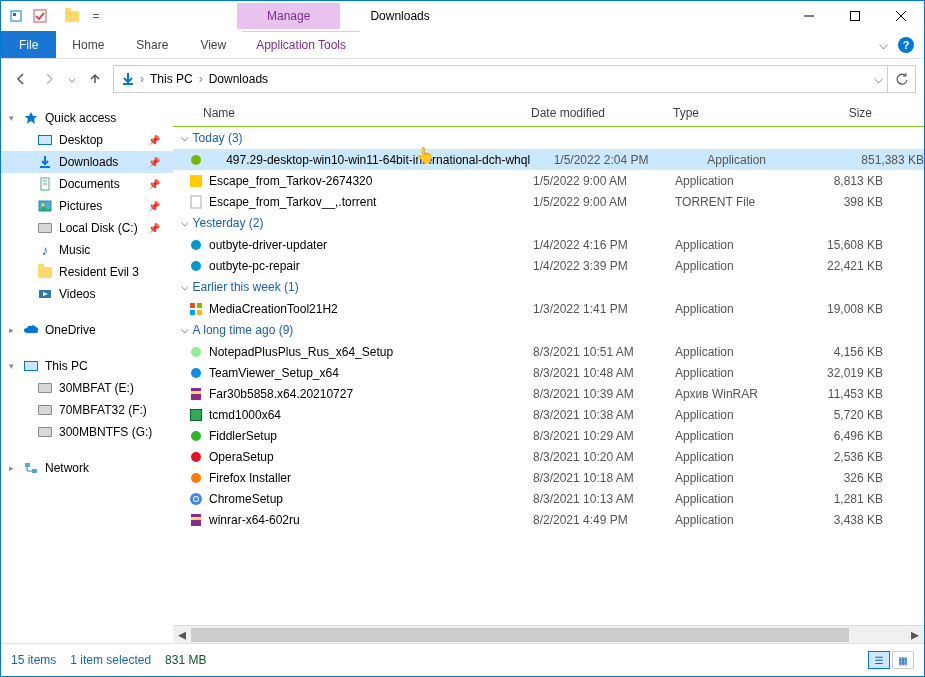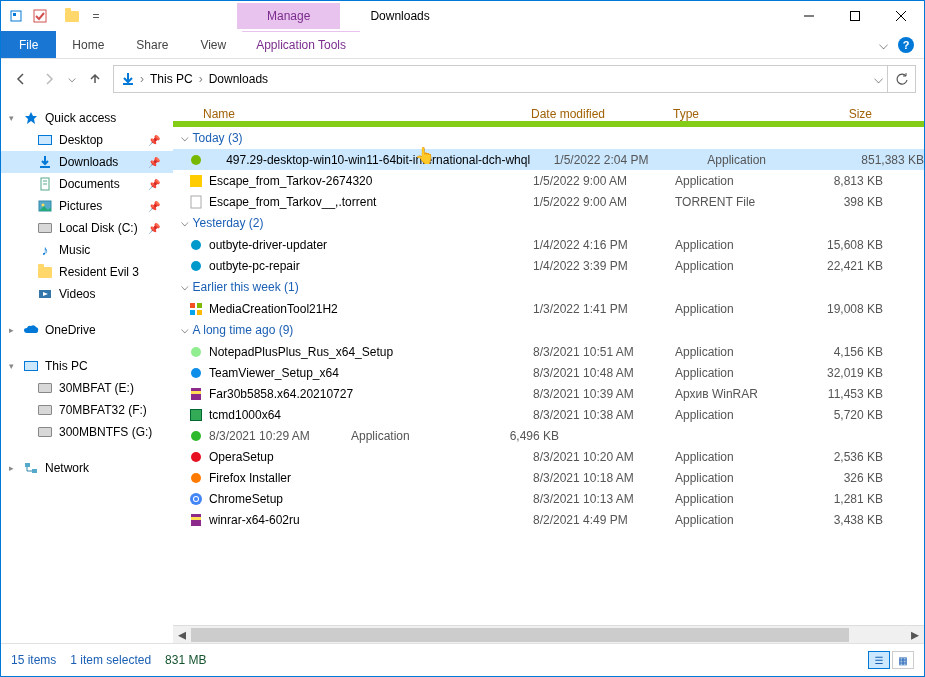--- a/index.html
+++ b/index.html
@@ -54,7 +54,7 @@
 
 
 .content { flex: 1; display: flex; flex-direction: column; overflow: hidden; }
-.cols { display: flex; height: 28px; border-bottom: 6px solid #84cc16; font-size: 12px; color: #a16207; align-items: flex-end; }
+.cols { display: flex; height: 28px; border-bottom: 1px solid #84cc16; font-size: 12px; color: #404040; align-items: center; }
 .col { padding: 0 8px; }
 .col-name { width: 350px; padding-left: 30px; }
 .col-date { width: 142px; }

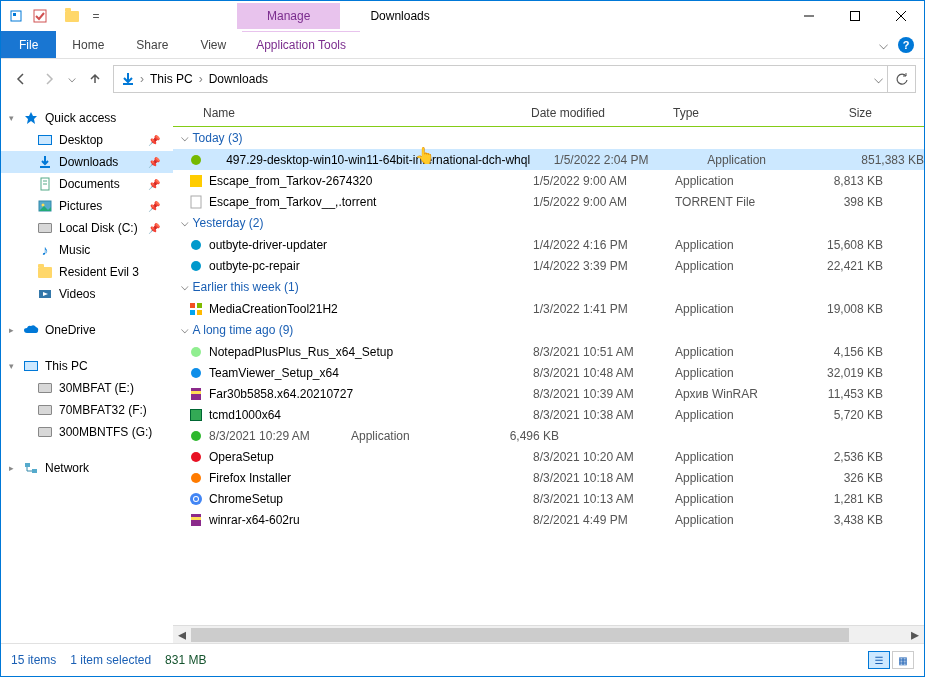--- a/index.html
+++ b/index.html
@@ -452,6 +452,7 @@
           <span class="icon">
             <div class="i-dot" style="background:#2eb82e"></div>
           </span>
+          <span class="name">FiddlerSetup</span>
           <span class="date">8/3/2021 10:29 AM</span>
           <span class="type">Application</span>
           <span class="size">6,496 KB</span>

